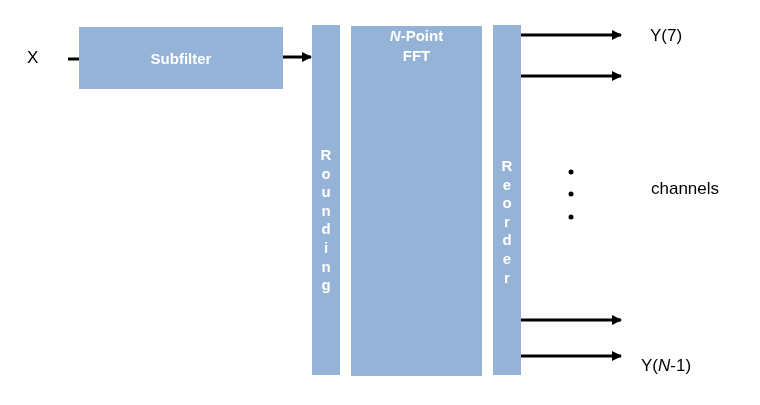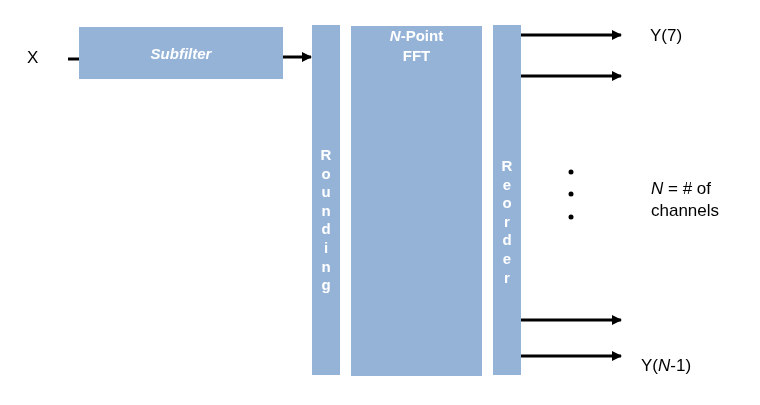--- a/index.html
+++ b/index.html
@@ -7,8 +7,8 @@
          font-family:"Liberation Sans", sans-serif; }
   .box { position:absolute; background:#95b3d7; color:#ffffff; font-weight:bold;
          font-family:"Liberation Sans", sans-serif; }
-  #subfilter { left:79px; top:27px; width:204px; height:52px; display:flex;
-               align-items:center; justify-content:center; font-size:15px;font-style:italic; }
+  #subfilter { left:79px; top:27px; width:204px; height:62px; display:flex;
+               align-items:center; justify-content:center; font-size:15px; }
   #rounding { left:312px; top:25px; width:28px; height:350px; }
   #fft { left:351px; top:26px; width:131px; height:350px; display:flex;
          flex-direction:column; align-items:center; justify-content:flex-start;

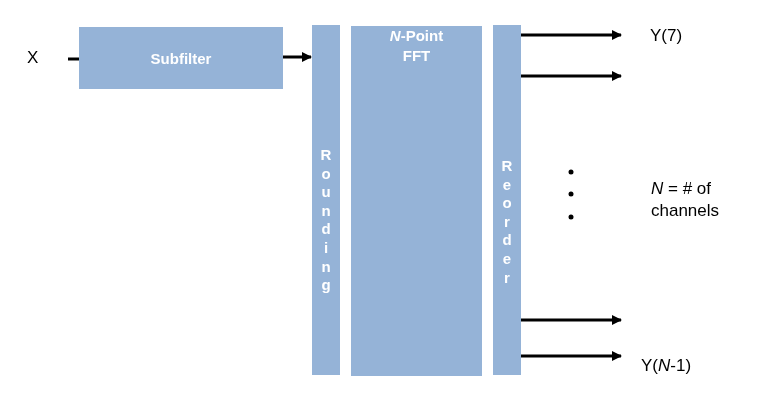--- a/index.html
+++ b/index.html
@@ -86,7 +86,6 @@
 <div class="label" id="yn-label"><span>Y(</span><i>N</i><span>-1)</span></div>
 
 <div class="label" id="n-note">
-  <div><i>N</i><span> = # of</span></div>
   <div>channels</div>
 </div>
 

